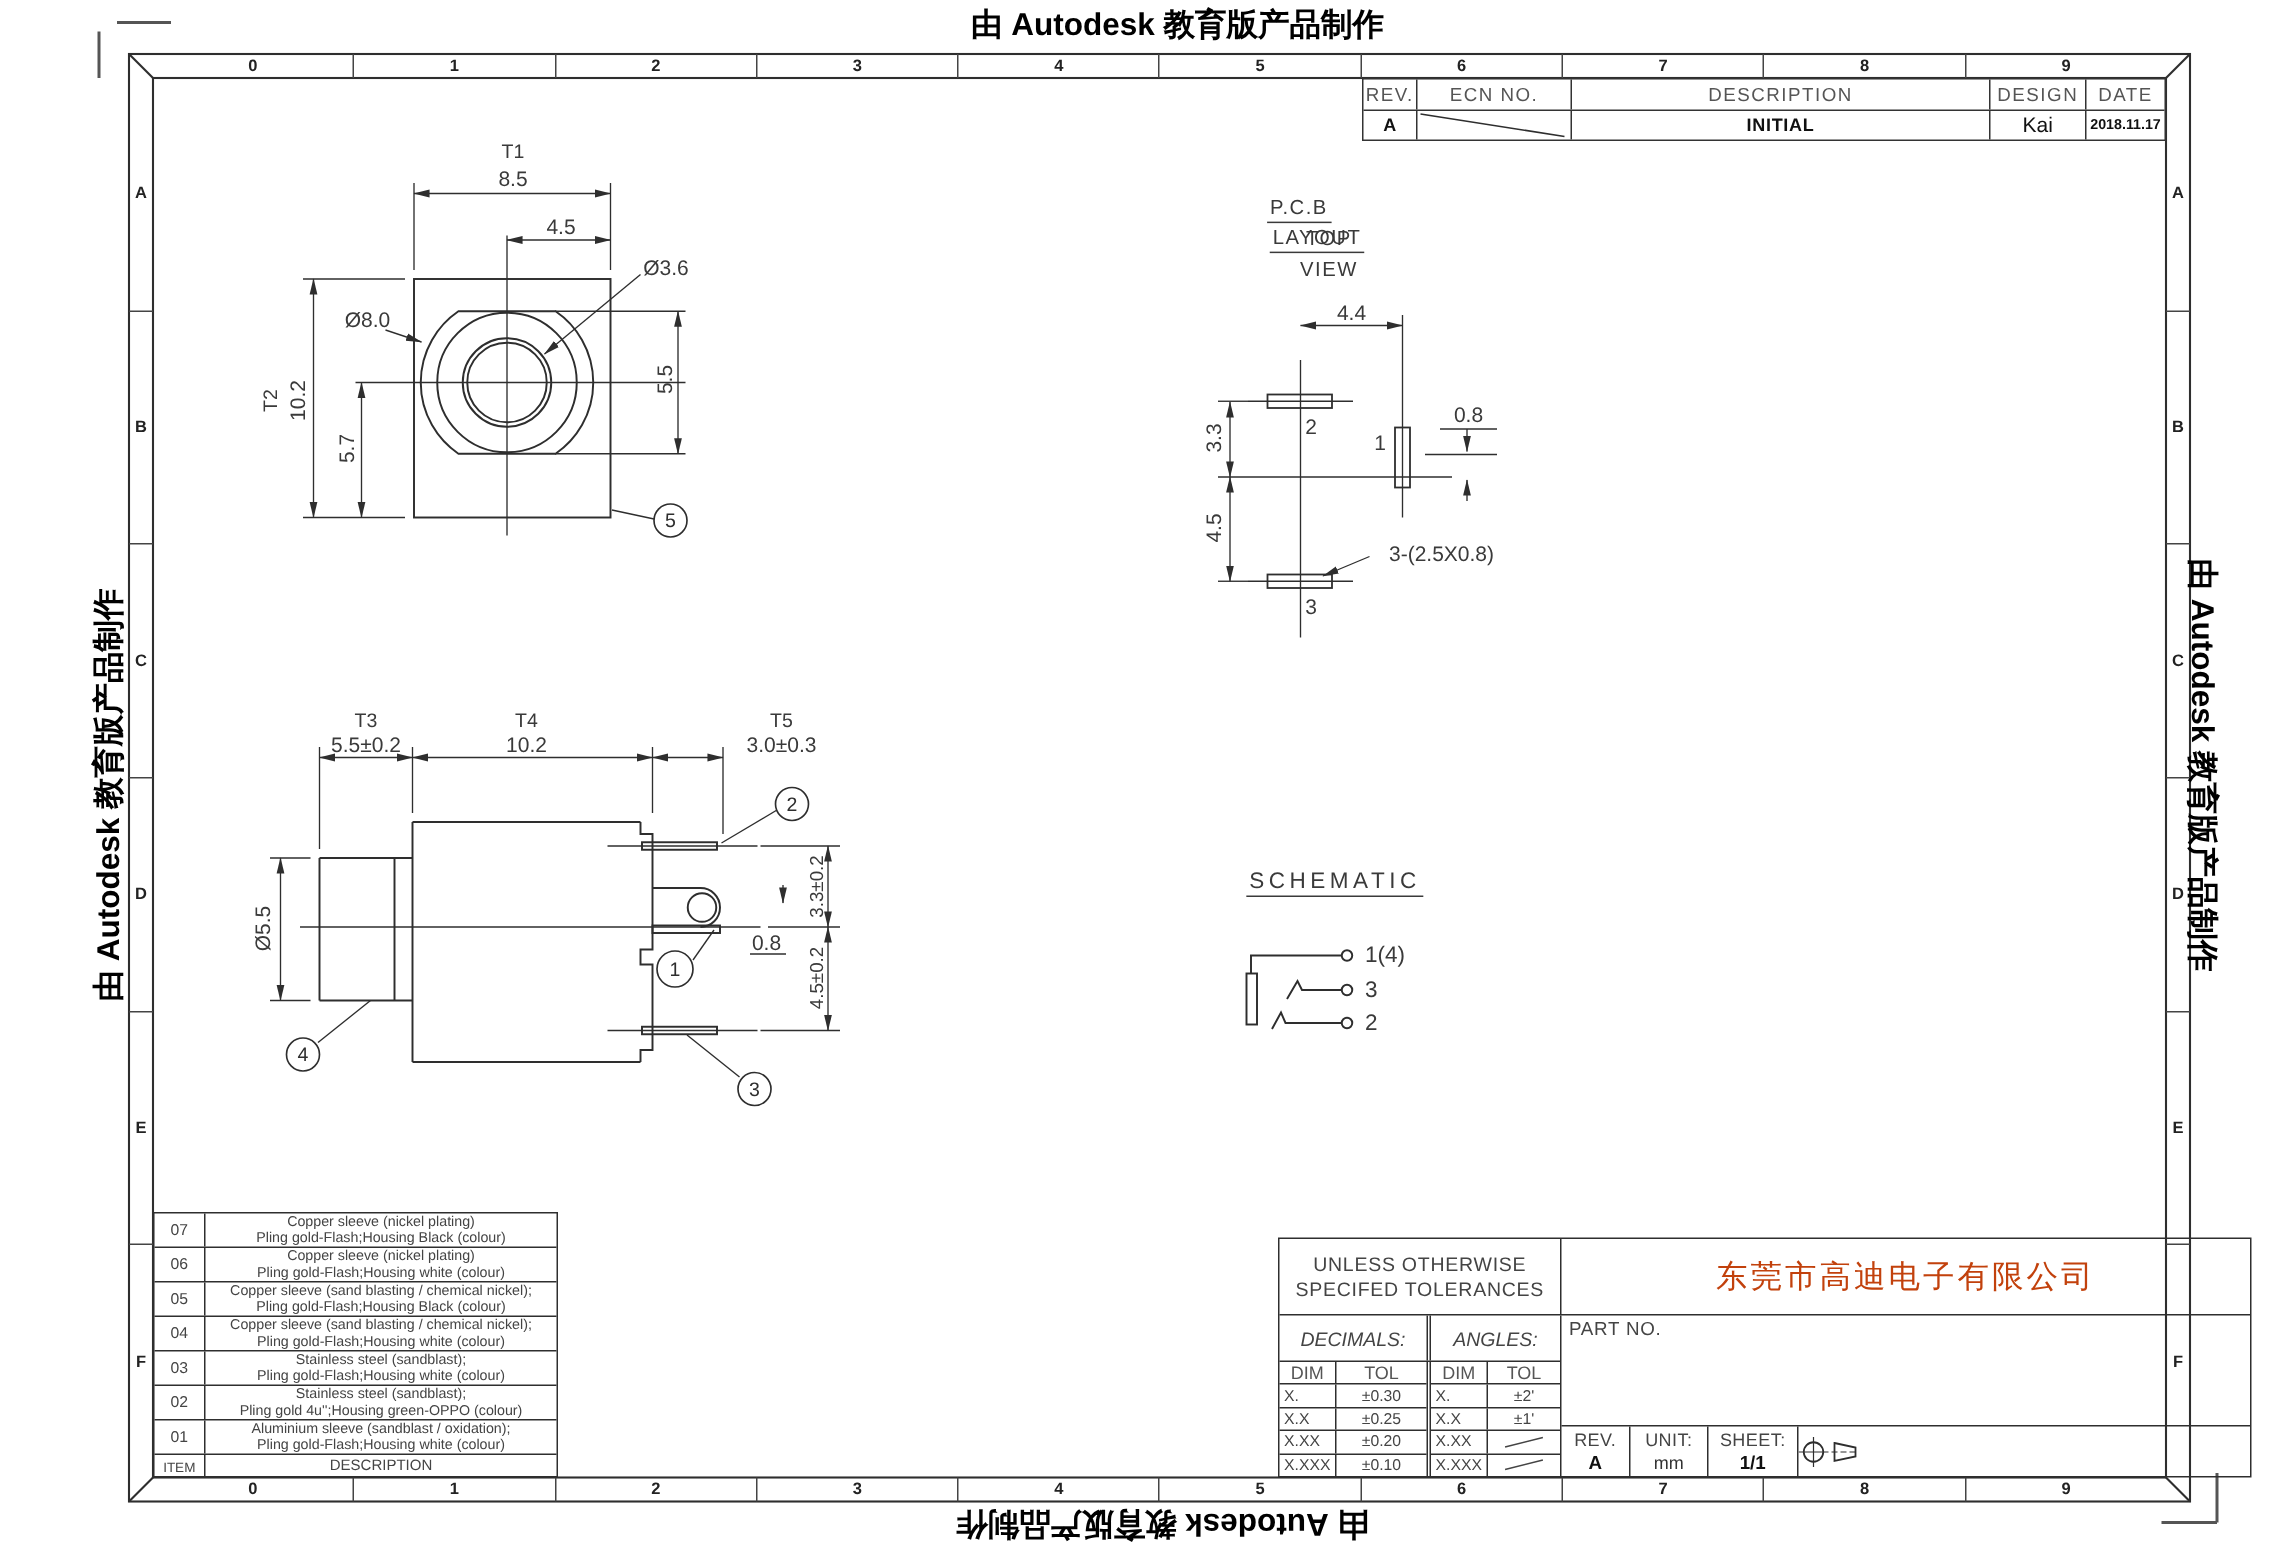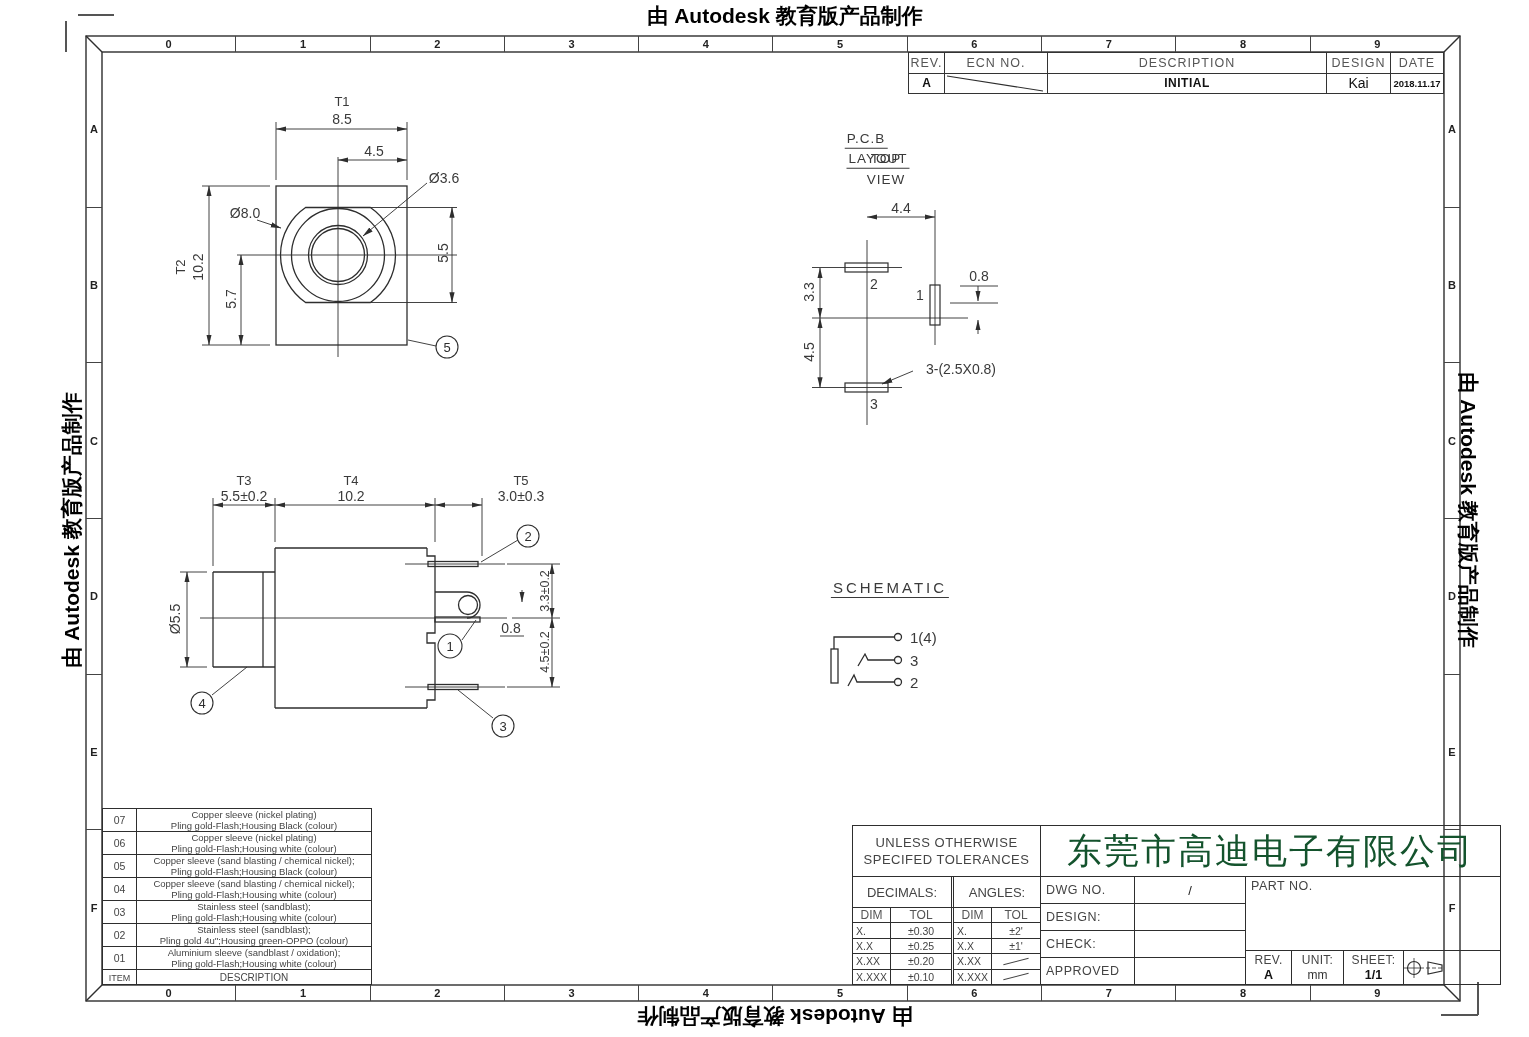--- a/index.html
+++ b/index.html
@@ -66,7 +66,7 @@
            flex-direction:column;align-items:center;justify-content:center;font-size:13px;
            letter-spacing:.5px;line-height:17px;}
   .tb-company{flex:1;display:flex;align-items:center;justify-content:center;
-              font-family:Liberation Serif, serif;font-size:35px;color:#14532d;
+              font-family:Liberation Serif, serif;font-size:21px;color:#c2410c;
               letter-spacing:2px;}
   .tb-row2{flex:1;display:flex;}
   .tb-tol{width:188px;border-right:1.3px solid #2e2e2e;box-sizing:border-box;display:flex;

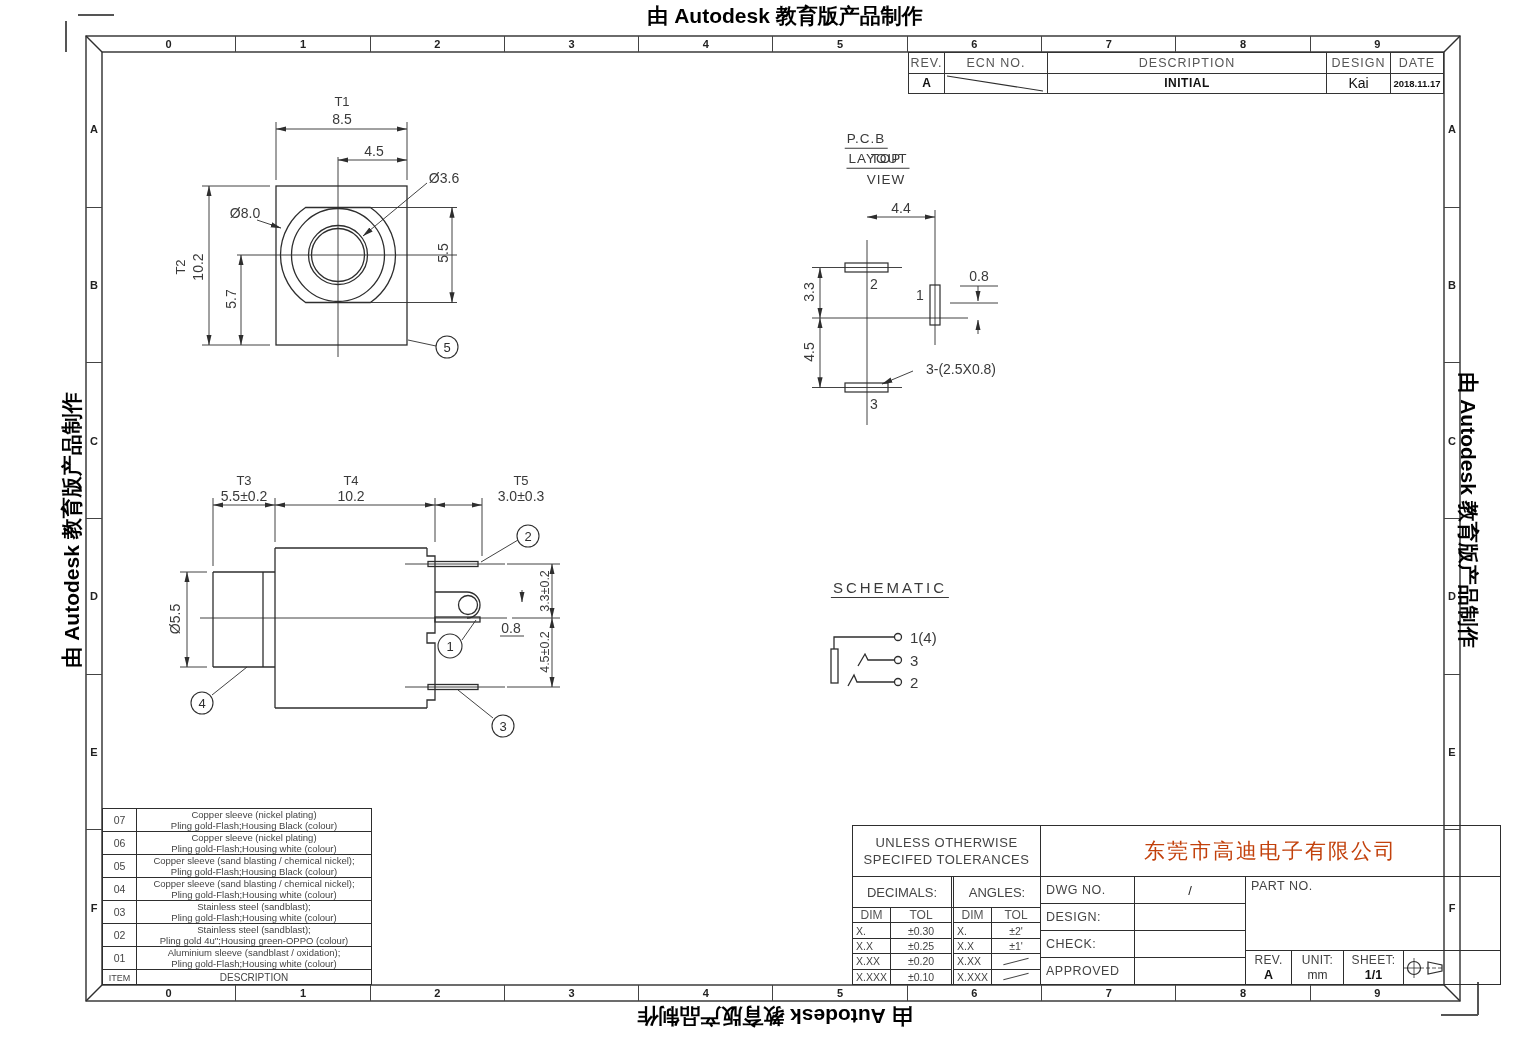--- a/index.html
+++ b/index.html
@@ -71,7 +71,7 @@
   .tb-row2{flex:1;display:flex;}
   .tb-tol{width:188px;border-right:1.3px solid #2e2e2e;box-sizing:border-box;display:flex;
           flex-direction:column;}
-  .tol-hdr{flex:0 0 30px;display:flex;border-bottom:1.2px solid #2e2e2e;}
+  .tol-hdr{flex:0 0 30px;display:flex;border-bottom:1.2px solid #2e2e2e;font-style:italic;}
   .tol-hdr div{display:flex;align-items:center;justify-content:center;font-size:13px;}
   .tol-hdr .dec{width:98px;box-sizing:border-box;}
   .tol-hdr .ang{flex:1;border-left:3px double #2e2e2e;box-sizing:border-box;}

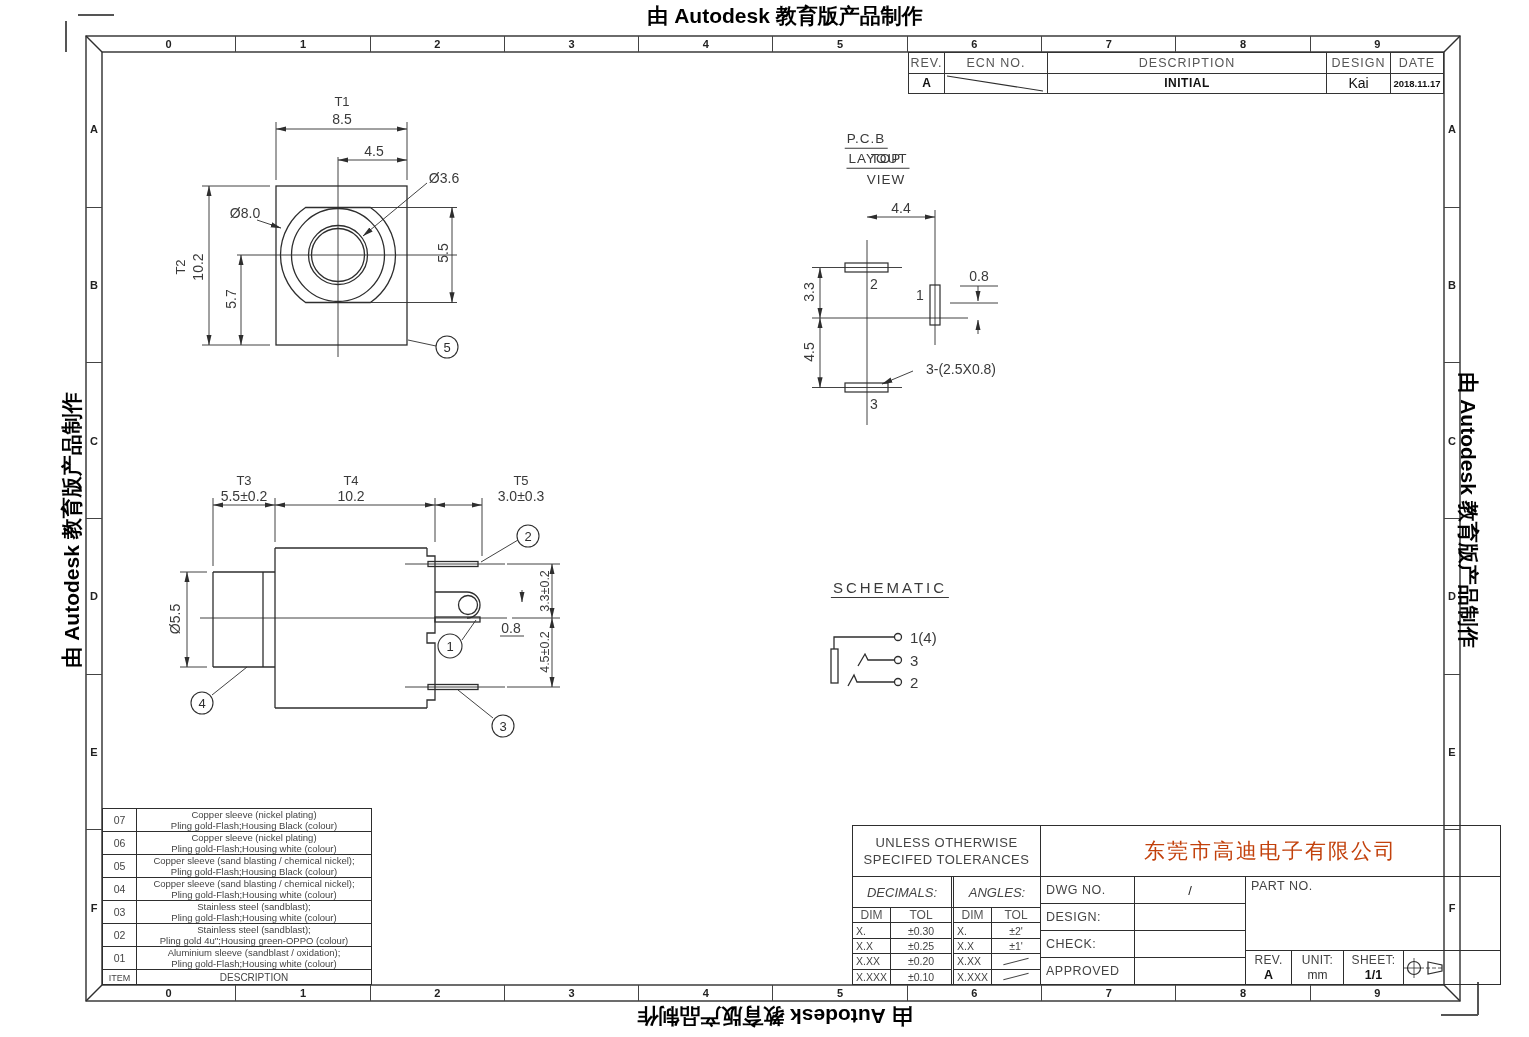--- a/index.html
+++ b/index.html
@@ -509,24 +509,6 @@
         </div>
       </div>
 
-      <div class="tb-mid">
-        <div class="mrow">
-          <div class="mlab">DWG NO.</div>
-          <div class="mval">/</div>
-        </div>
-        <div class="mrow">
-          <div class="mlab">DESIGN:</div>
-          <div class="mval"></div>
-        </div>
-        <div class="mrow">
-          <div class="mlab">CHECK:</div>
-          <div class="mval"></div>
-        </div>
-        <div class="mrow">
-          <div class="mlab">APPROVED</div>
-          <div class="mval"></div>
-        </div>
-      </div>
 
       <div class="tb-right">
         <div class="pno-row">

